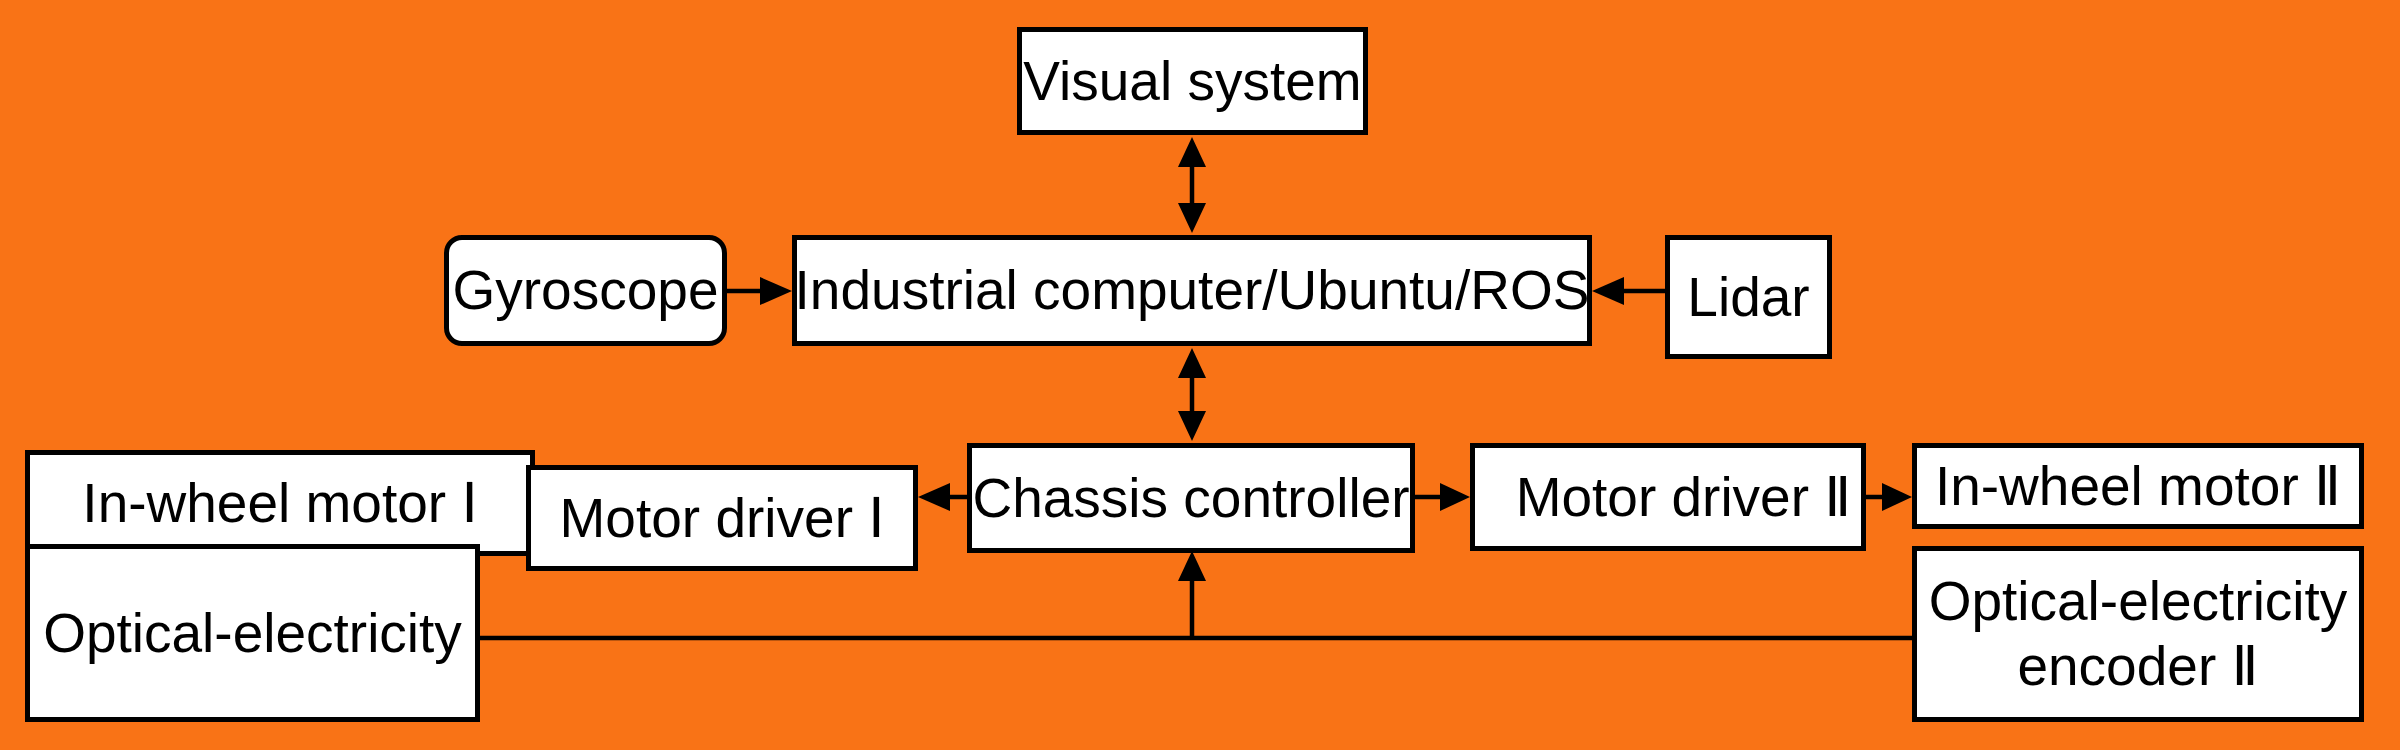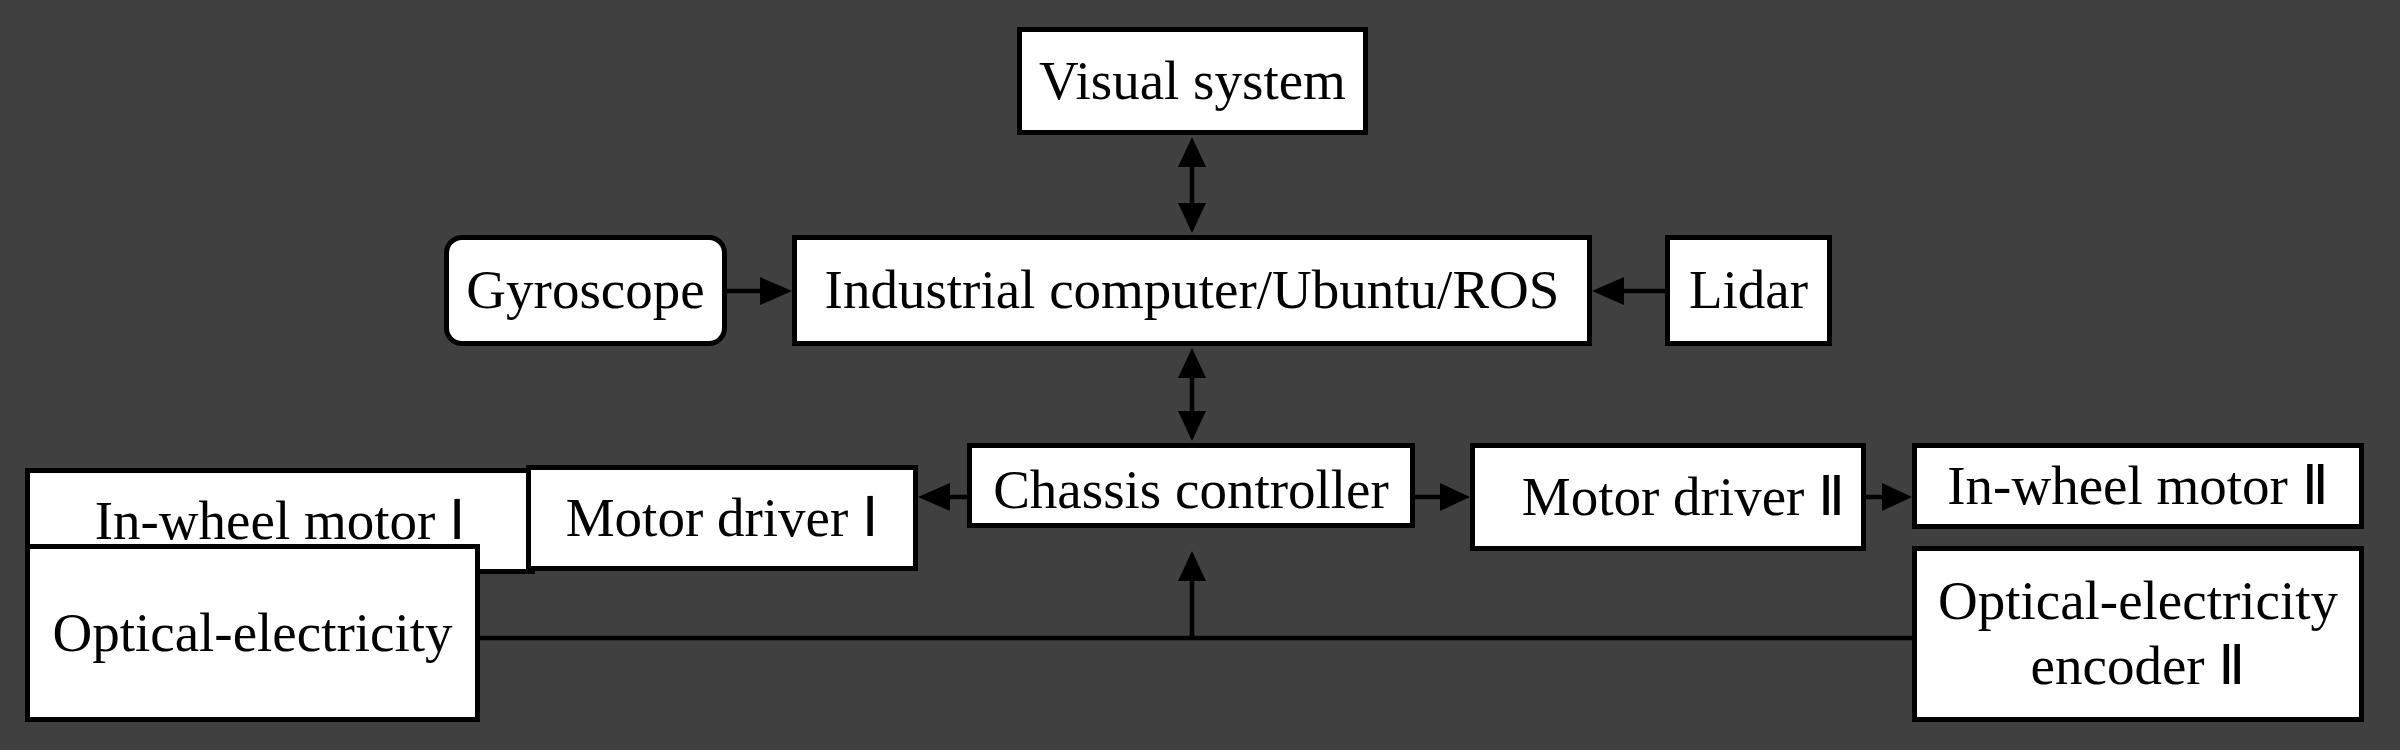--- a/index.html
+++ b/index.html
@@ -14,8 +14,8 @@
     position: relative;
     width: 2400px;
     height: 750px;
-    background: #404040;
-    font-family: Liberation Serif, serif;
+    background: #f97316;
+    font-family: Liberation Sans, sans-serif;
     color: #000000;
   }
   .node {

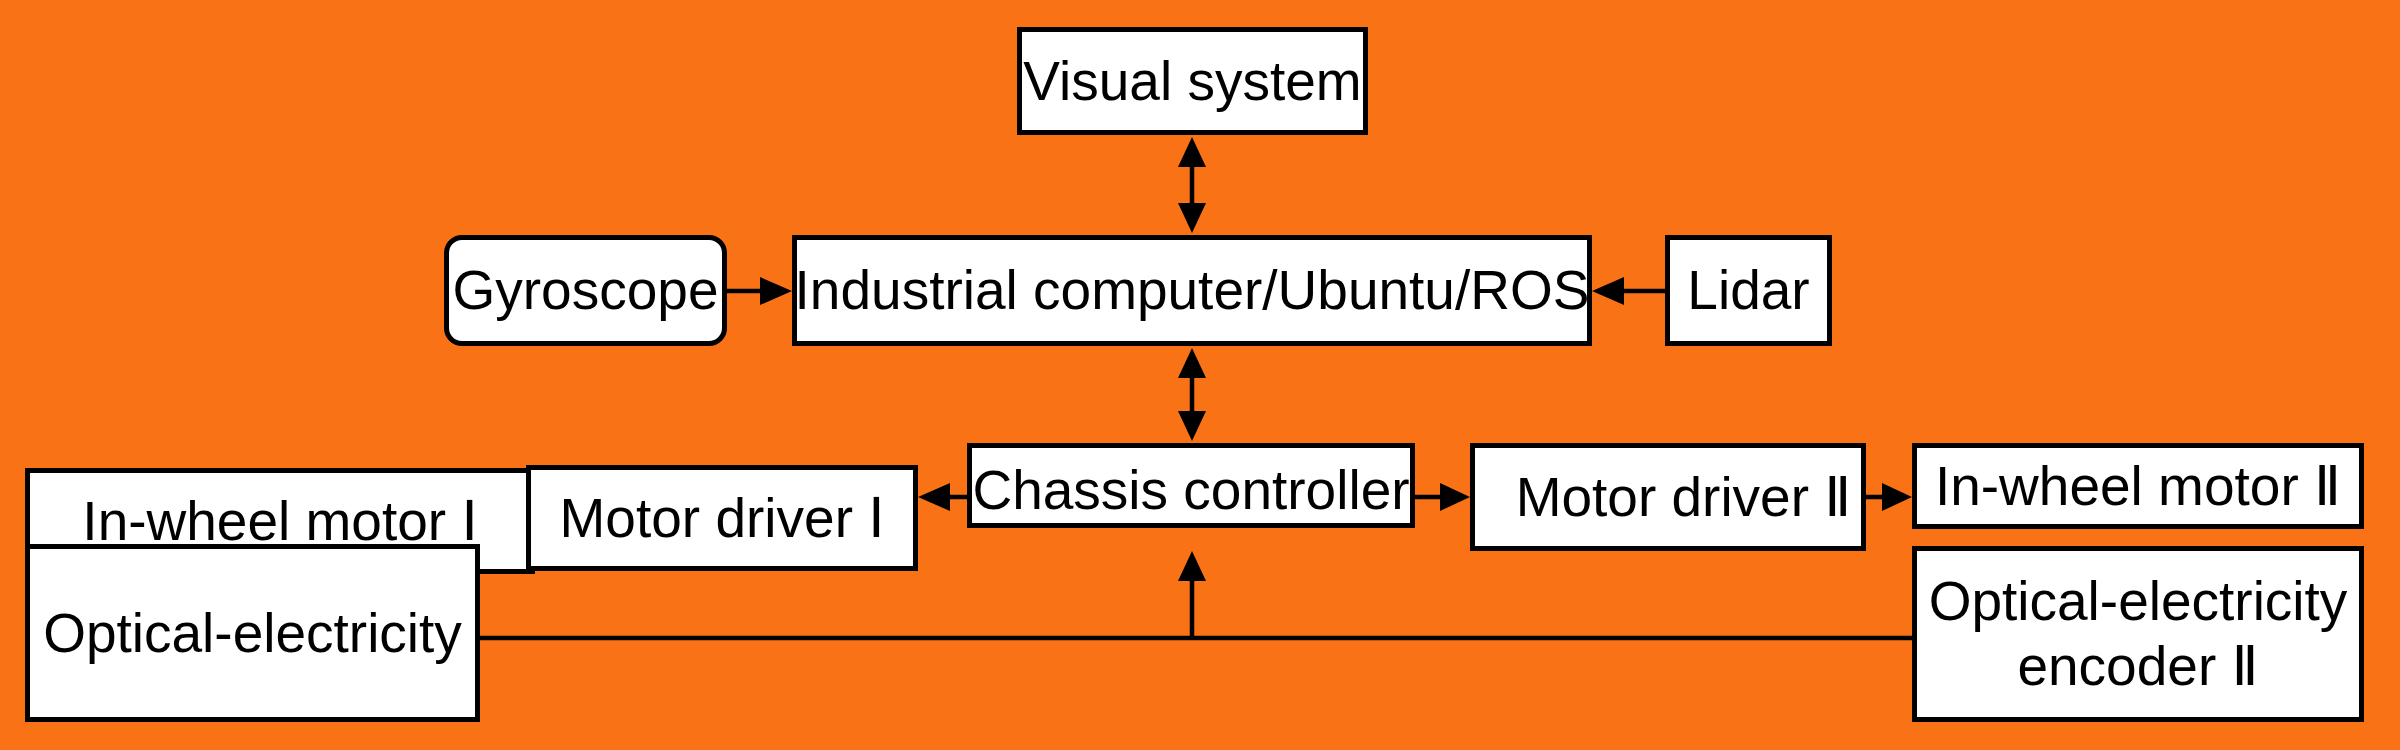--- a/index.html
+++ b/index.html
@@ -48,7 +48,7 @@
   #n-visual  { left: 1017px; top: 27px;  width: 351px; height: 108px; }
   #n-gyro    { left: 444px;  top: 235px; width: 283px; height: 111px; border-radius: 18px; }
   #n-ind     { left: 792px;  top: 235px; width: 800px; height: 111px; }
-  #n-lidar   { left: 1665px; top: 235px; width: 167px; height: 111px; }
+  #n-lidar   { left: 1665px; top: 235px; width: 167px; height: 124px; }
   #n-iwm1    { left: 25px;   top: 468px; width: 510px; height: 106px; }
   #n-md1     { left: 526px;  top: 443px; width: 392px; height: 106px; margin-top: 22px; }
   #n-chassis { left: 967px;  top: 443px; width: 448px; height: 85px; justify-content: flex-end; }

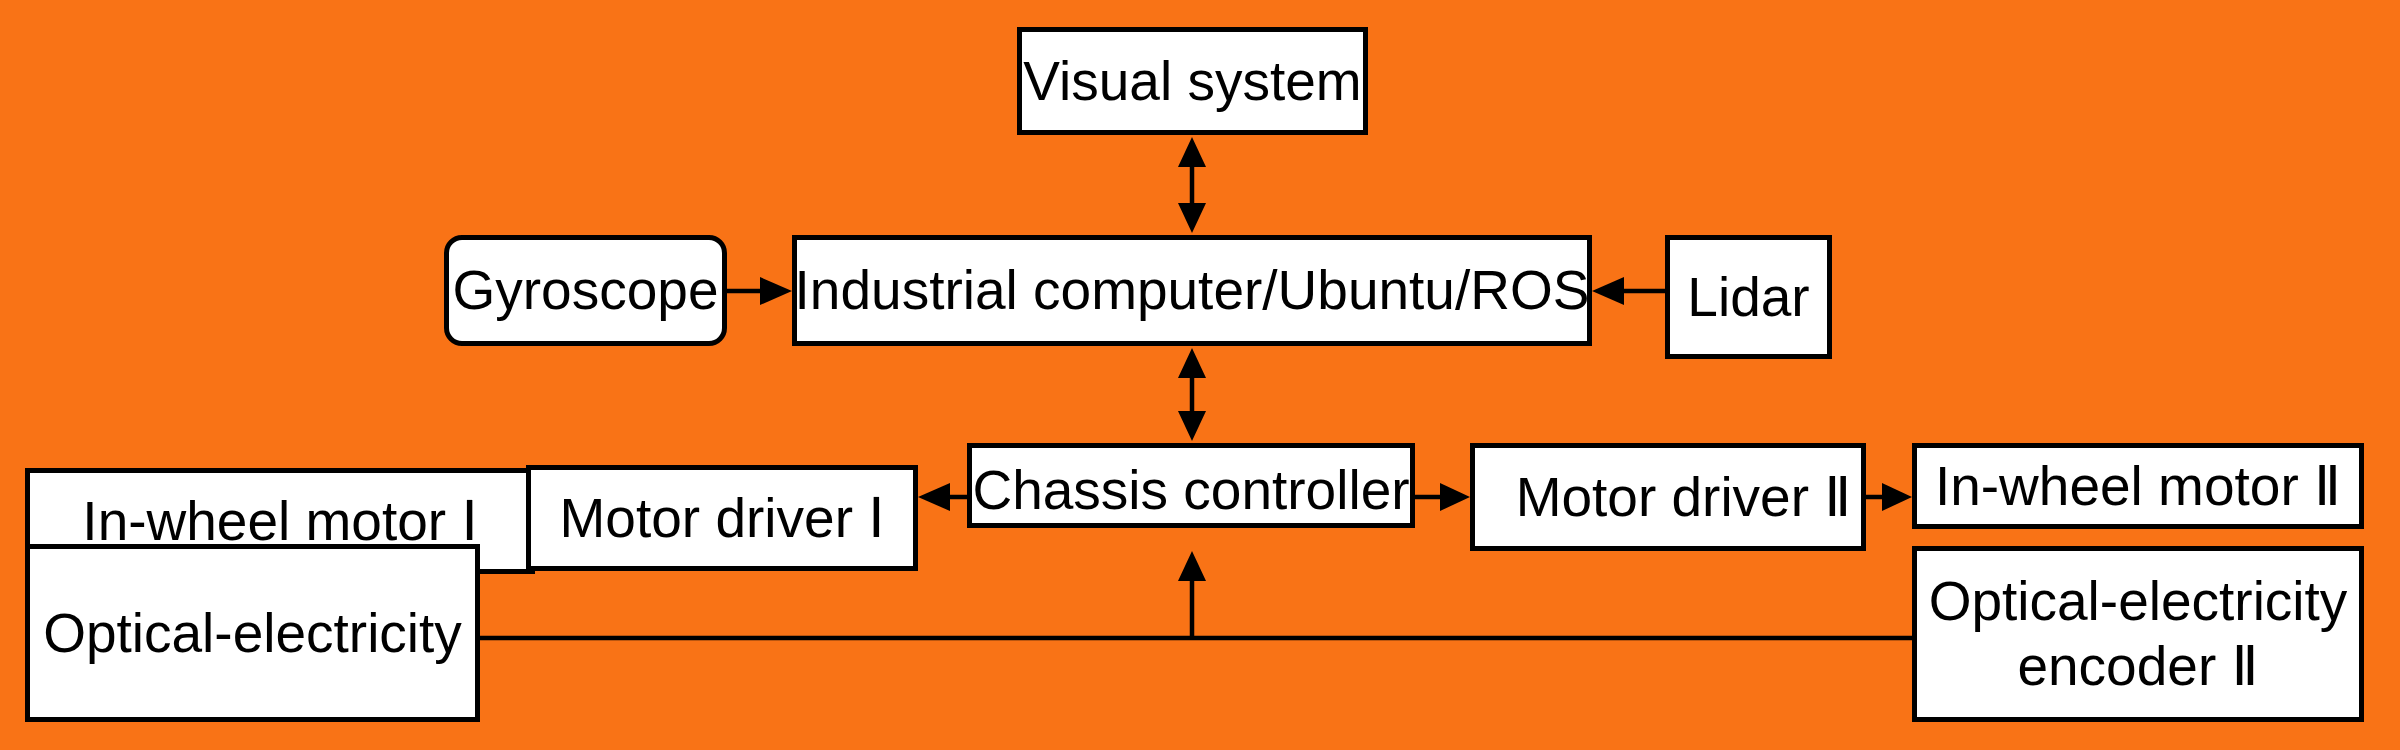--- a/index.html
+++ b/index.html
@@ -49,7 +49,7 @@
   #n-gyro    { left: 444px;  top: 235px; width: 283px; height: 111px; border-radius: 18px; }
   #n-ind     { left: 792px;  top: 235px; width: 800px; height: 111px; }
   #n-lidar   { left: 1665px; top: 235px; width: 167px; height: 124px; }
-  #n-iwm1    { left: 25px;   top: 468px; width: 510px; height: 106px; }
+  #n-iwm1    { left: 25px;   top: 450px; width: 510px; height: 106px; }
   #n-md1     { left: 526px;  top: 443px; width: 392px; height: 106px; margin-top: 22px; }
   #n-chassis { left: 967px;  top: 443px; width: 448px; height: 85px; justify-content: flex-end; }
   #n-md2     { left: 1470px; top: 443px; width: 396px; height: 108px; padding-left: 31px; }

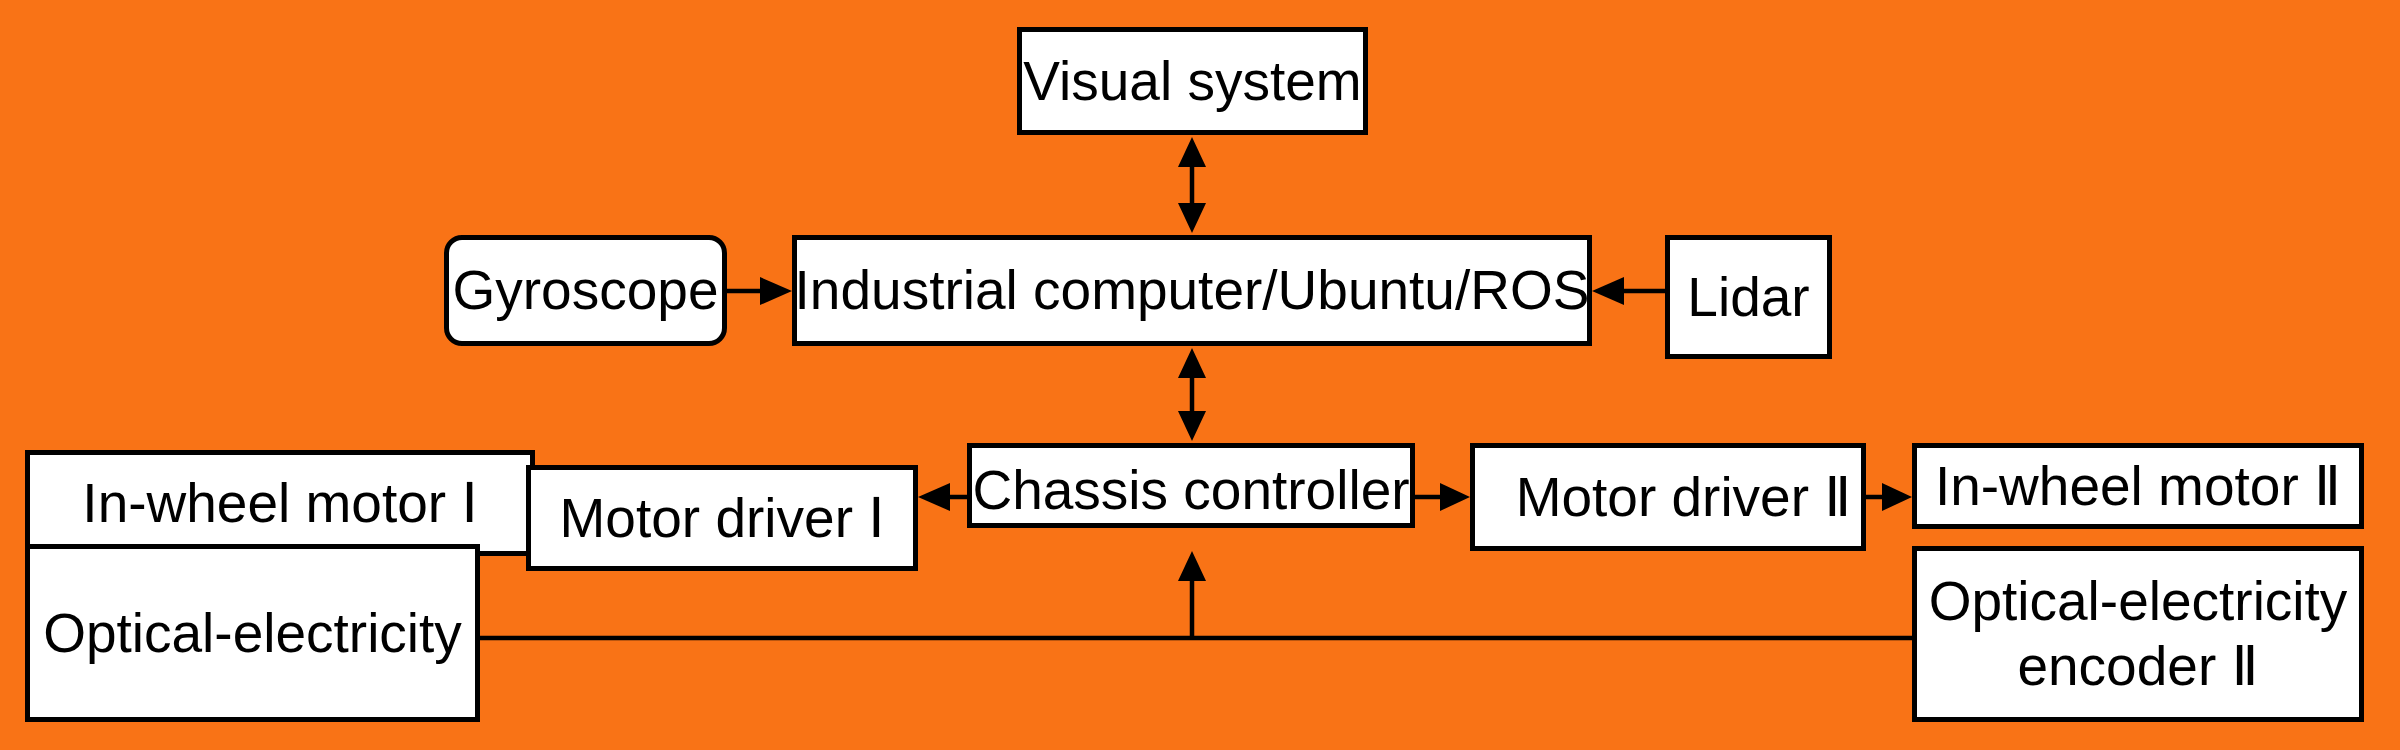--- a/index.html
+++ b/index.html
@@ -51,7 +51,7 @@
   #n-lidar   { left: 1665px; top: 235px; width: 167px; height: 124px; }
   #n-iwm1    { left: 25px;   top: 450px; width: 510px; height: 106px; }
   #n-md1     { left: 526px;  top: 443px; width: 392px; height: 106px; margin-top: 22px; }
-  #n-chassis { left: 967px;  top: 443px; width: 448px; height: 85px; justify-content: flex-end; }
+  #n-chassis { left: 967px;  top: 443px; width: 448px; height: 110px; }
   #n-md2     { left: 1470px; top: 443px; width: 396px; height: 108px; padding-left: 31px; }
   #n-iwm2    { left: 1912px; top: 443px; width: 452px; height: 86px; }
   #n-enc1    { left: 25px;   top: 544px; width: 455px; height: 178px; }

